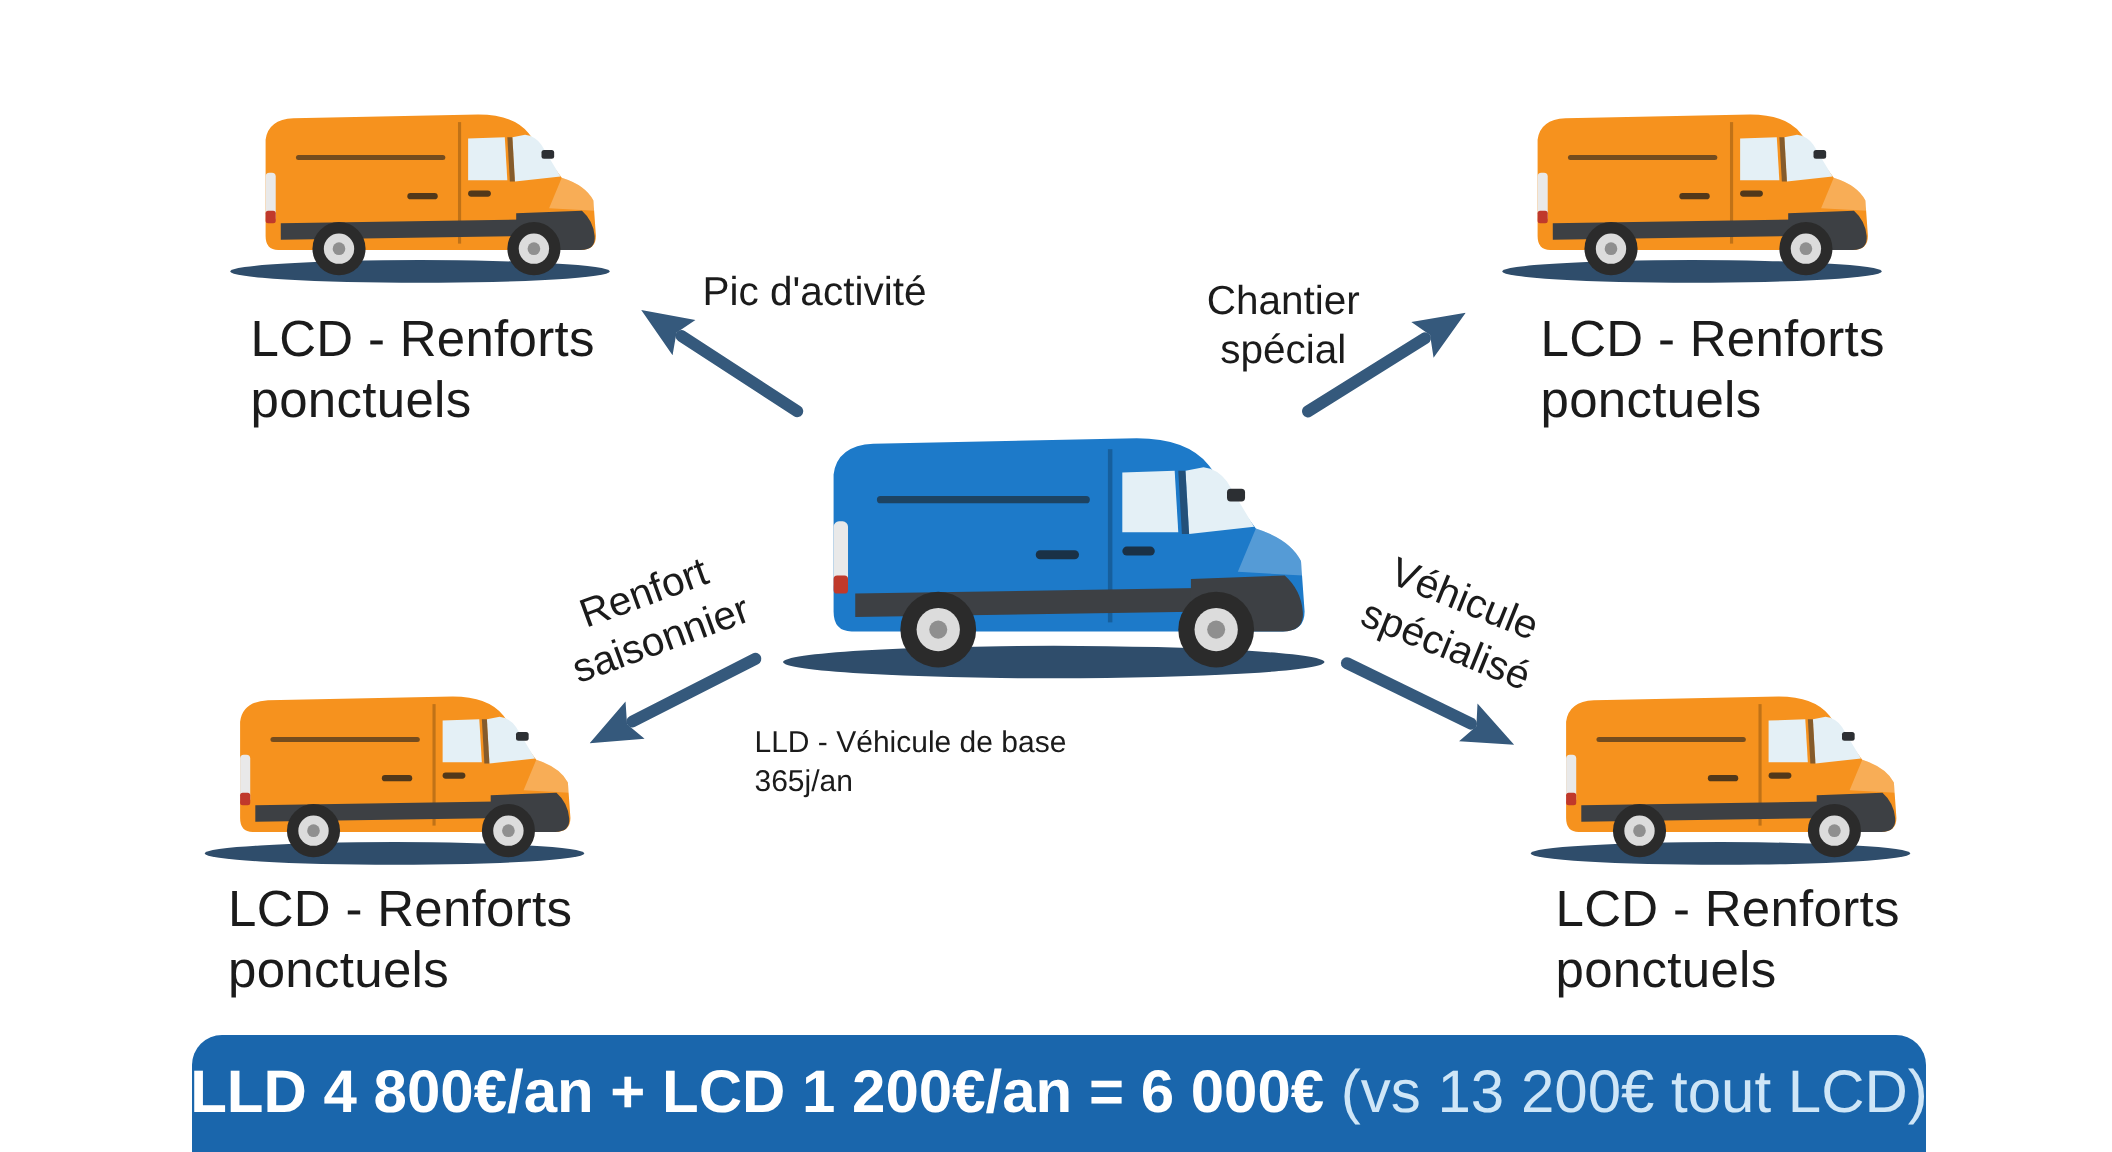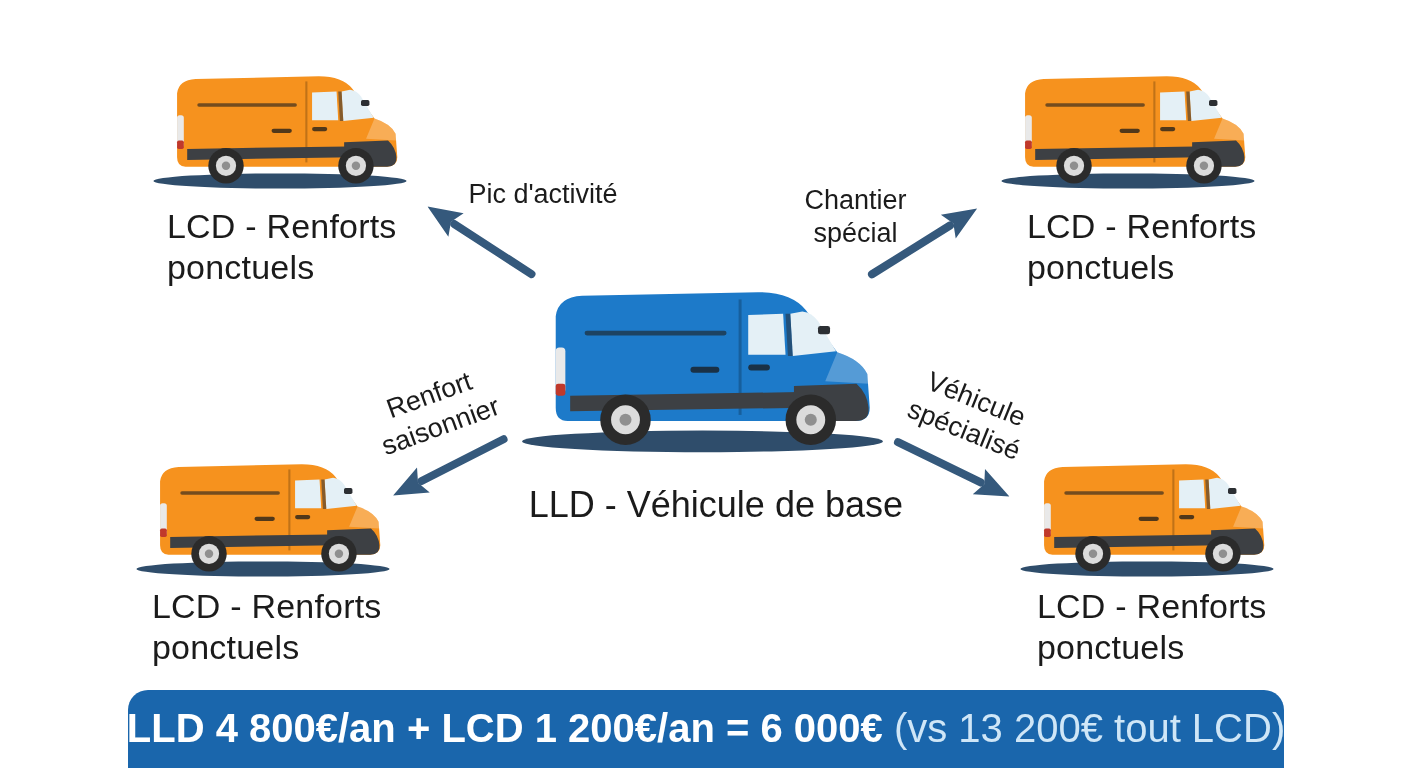--- a/index.html
+++ b/index.html
@@ -31,8 +31,8 @@
   }
   .center-label {
     position: absolute;
-    text-align: right;
-    font-size: 36px;
+    text-align: left;
+    font-size: 20px;
     line-height: 1.3;
     color: var(--label_text, #1b1b1b);
   }

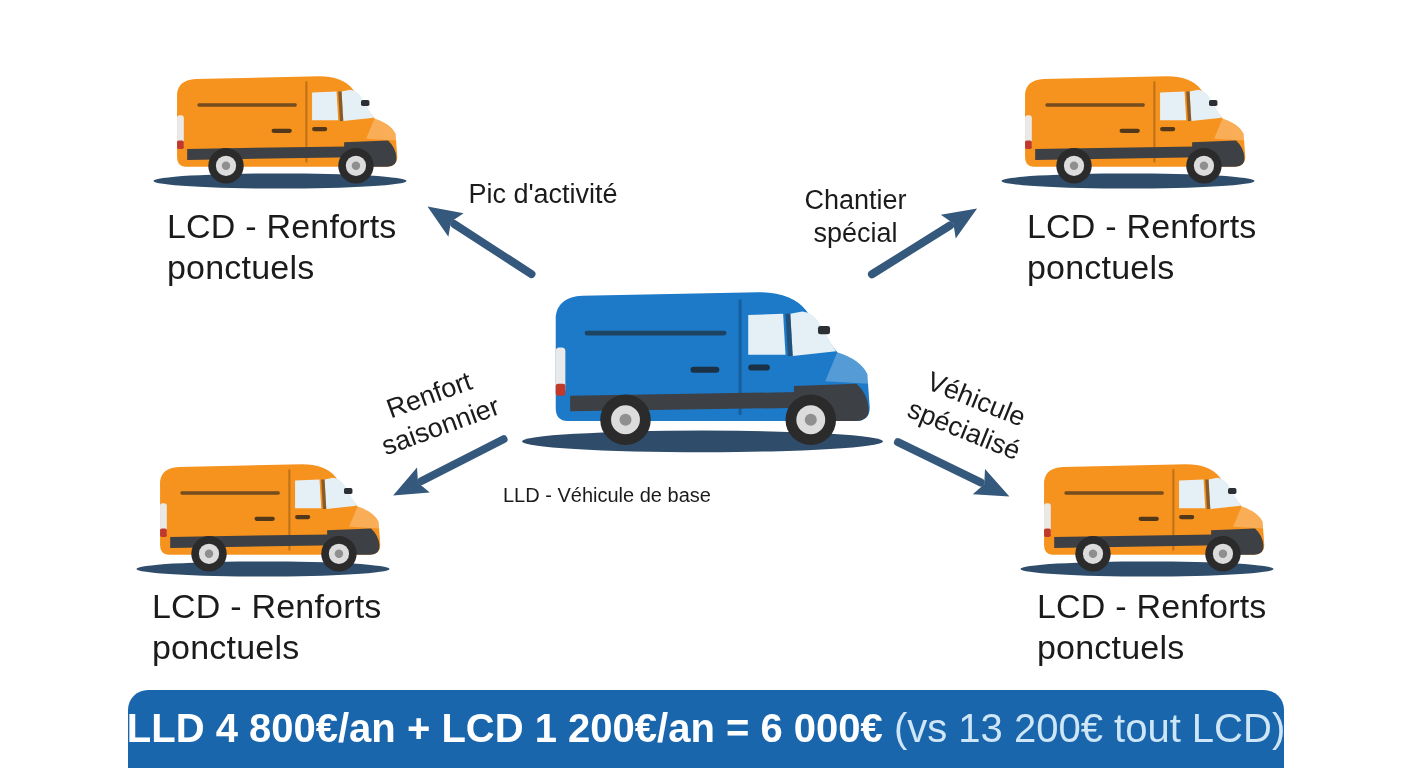--- a/index.html
+++ b/index.html
@@ -154,6 +154,7 @@
     </svg>
   <div class="center-label" style="left:503px; top:482px; width:400px;">
     <div>LLD - Véhicule de base</div>
+    <div>365j/an</div>
   </div>
 
   <svg class="arrow" style="left:417px; top:224px; transform:rotate(-147deg);" viewBox="0 0 130 36">

